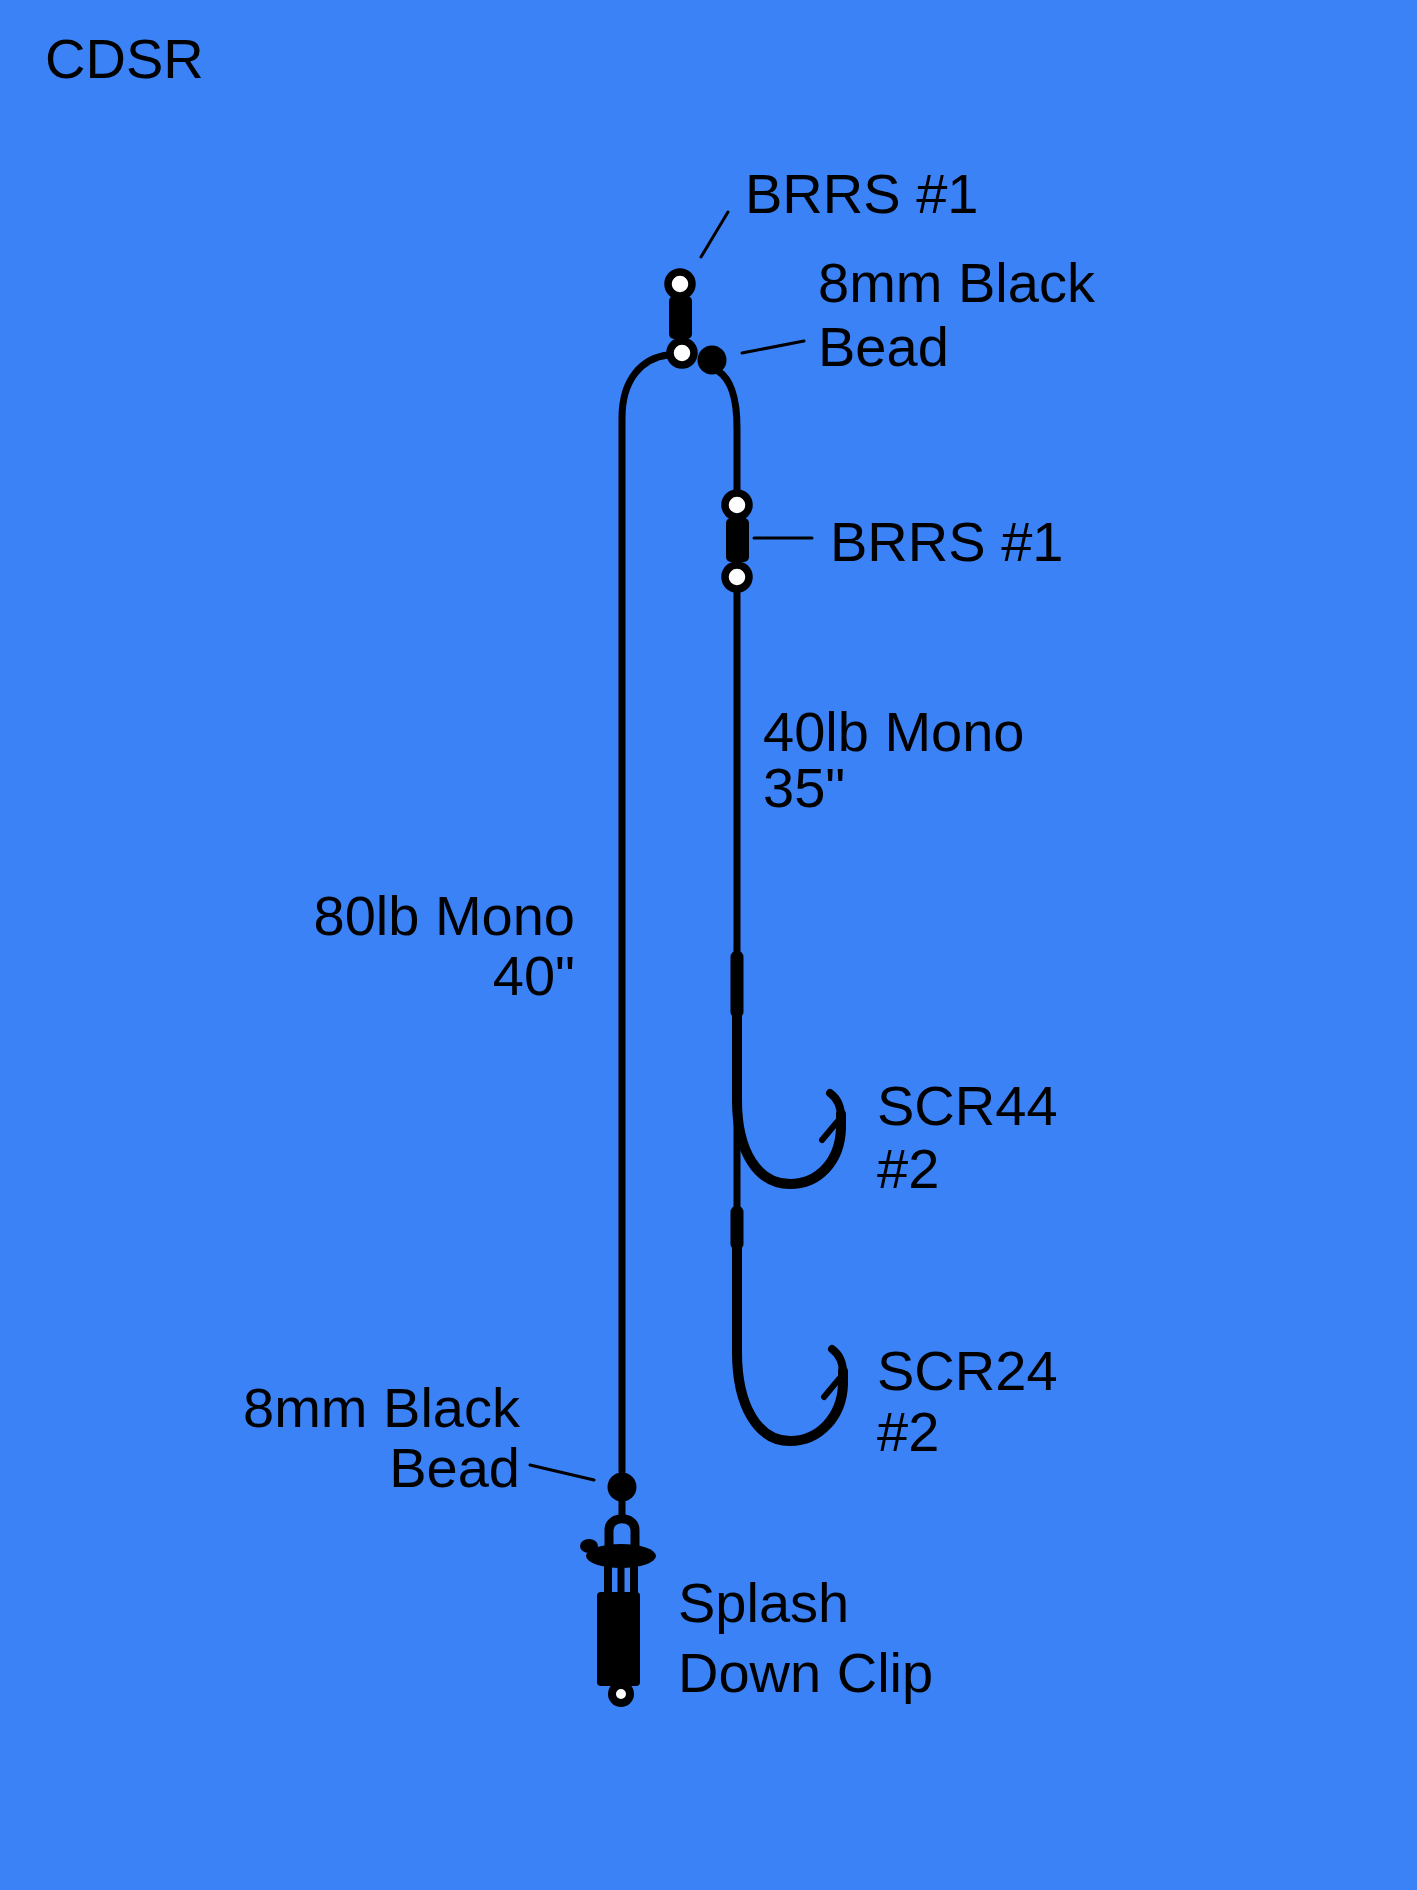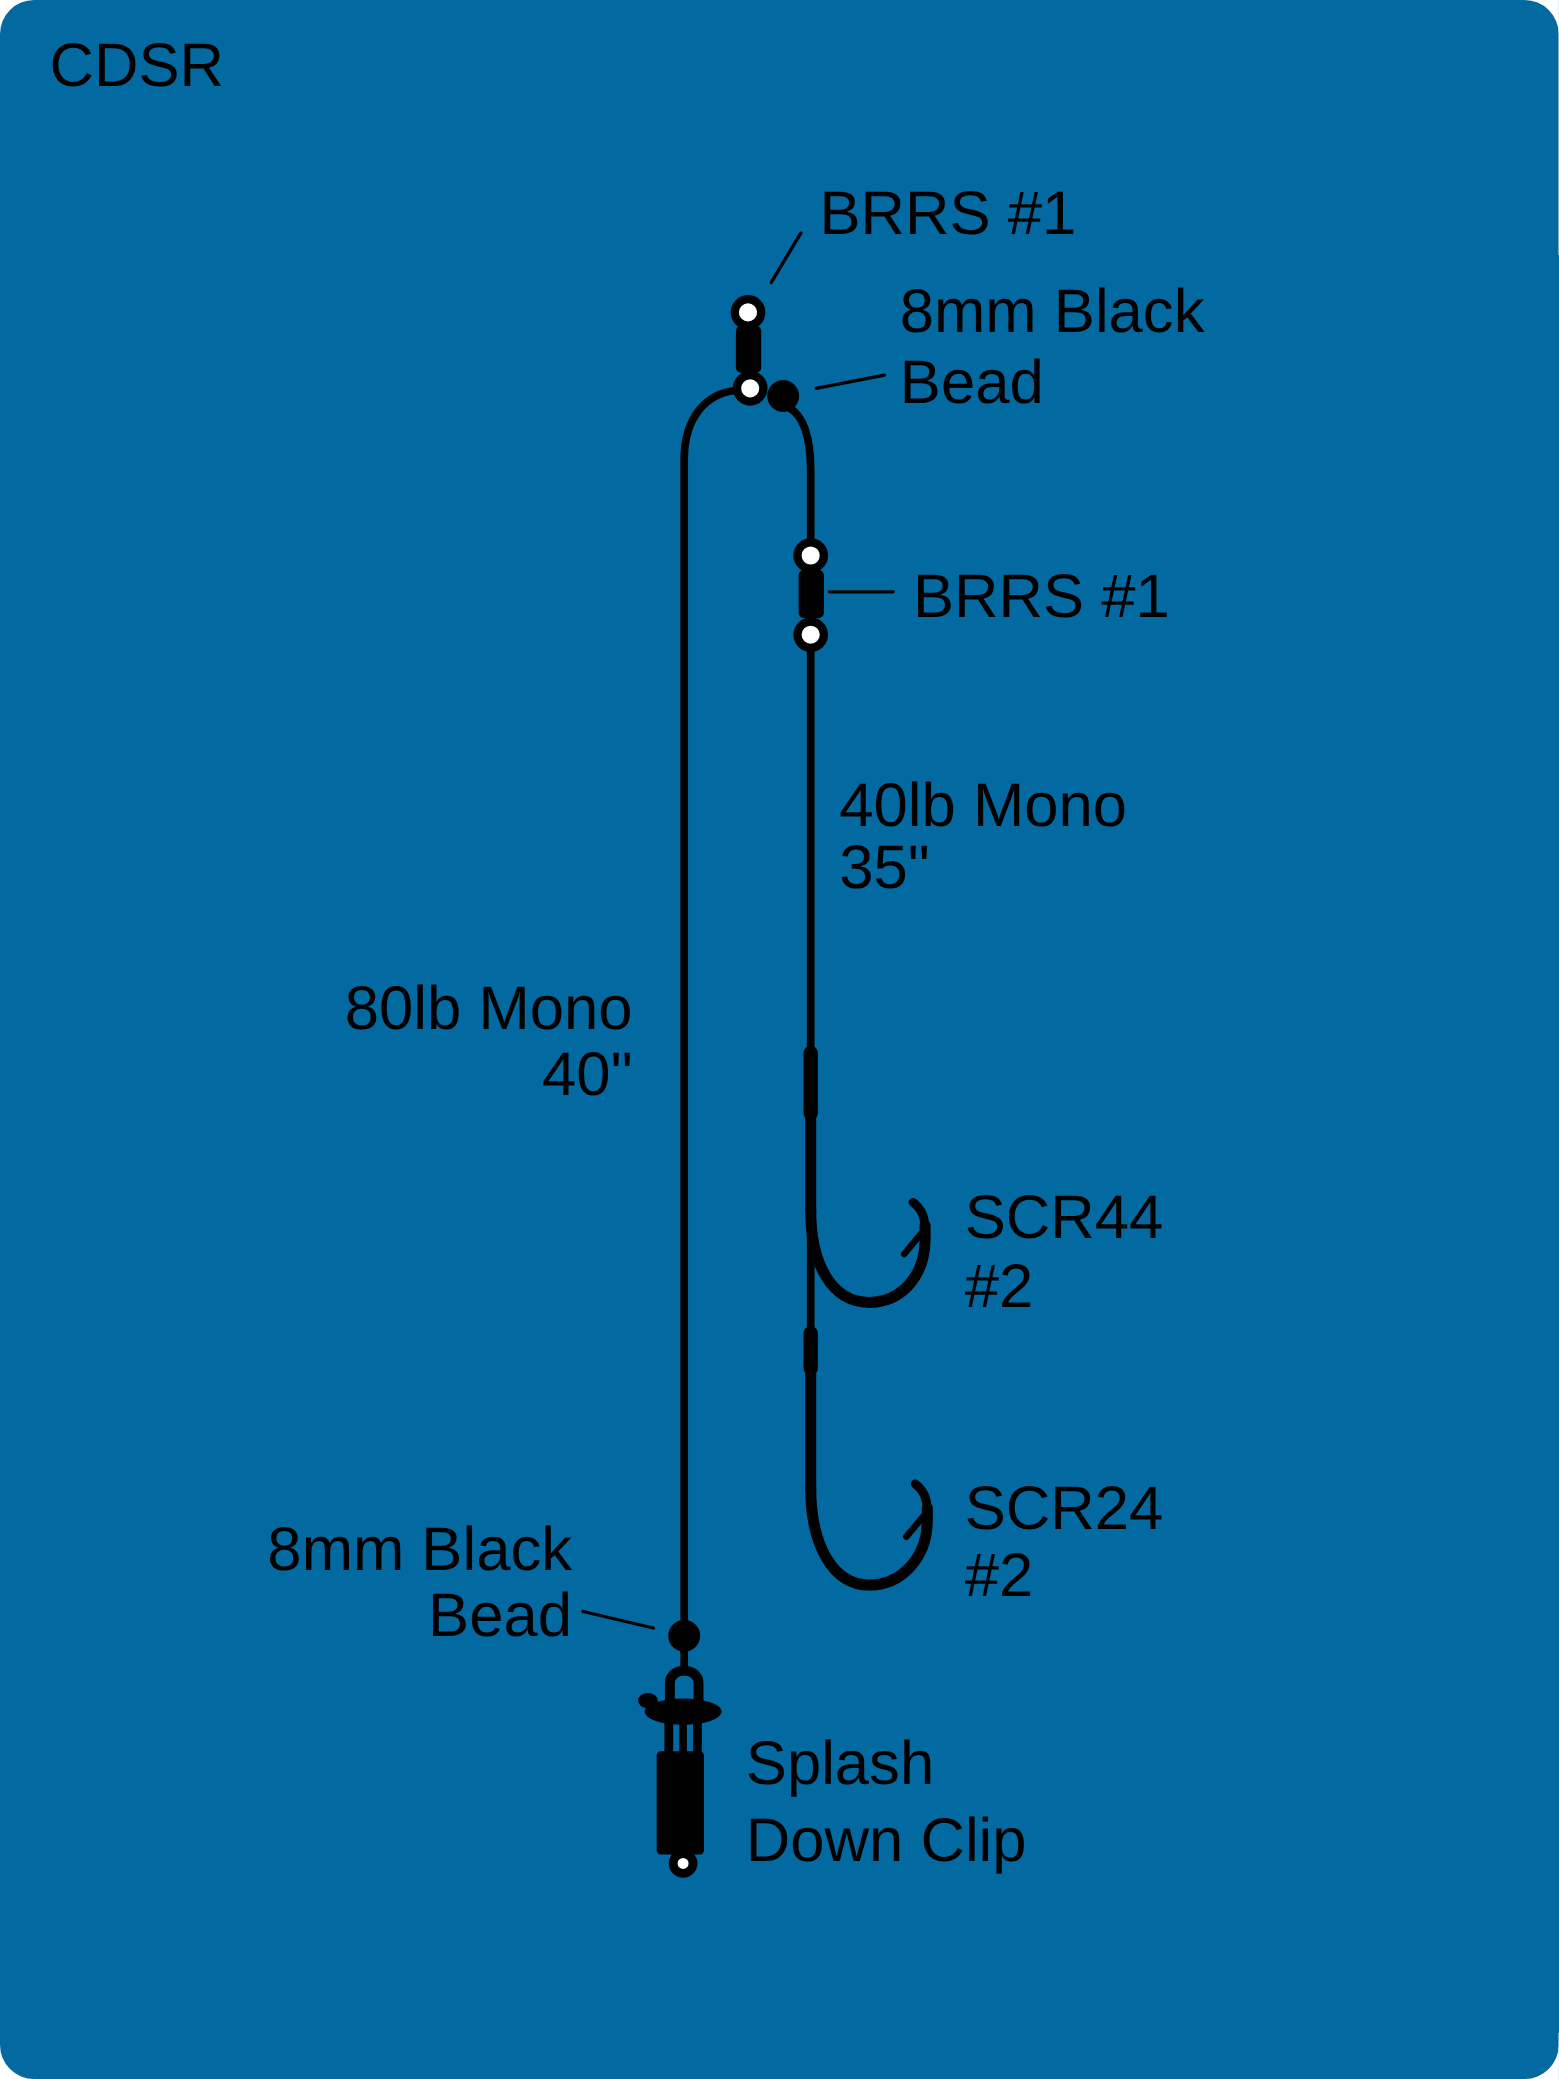--- a/index.html
+++ b/index.html
@@ -11,9 +11,8 @@
     position: relative;
     width: 1417px;
     height: 1890px;
-    background: #0369a1;
+    background: #3b82f6;
     overflow: hidden;
-    border-radius: 31px;
   }
   svg.rig {
     display: block;

